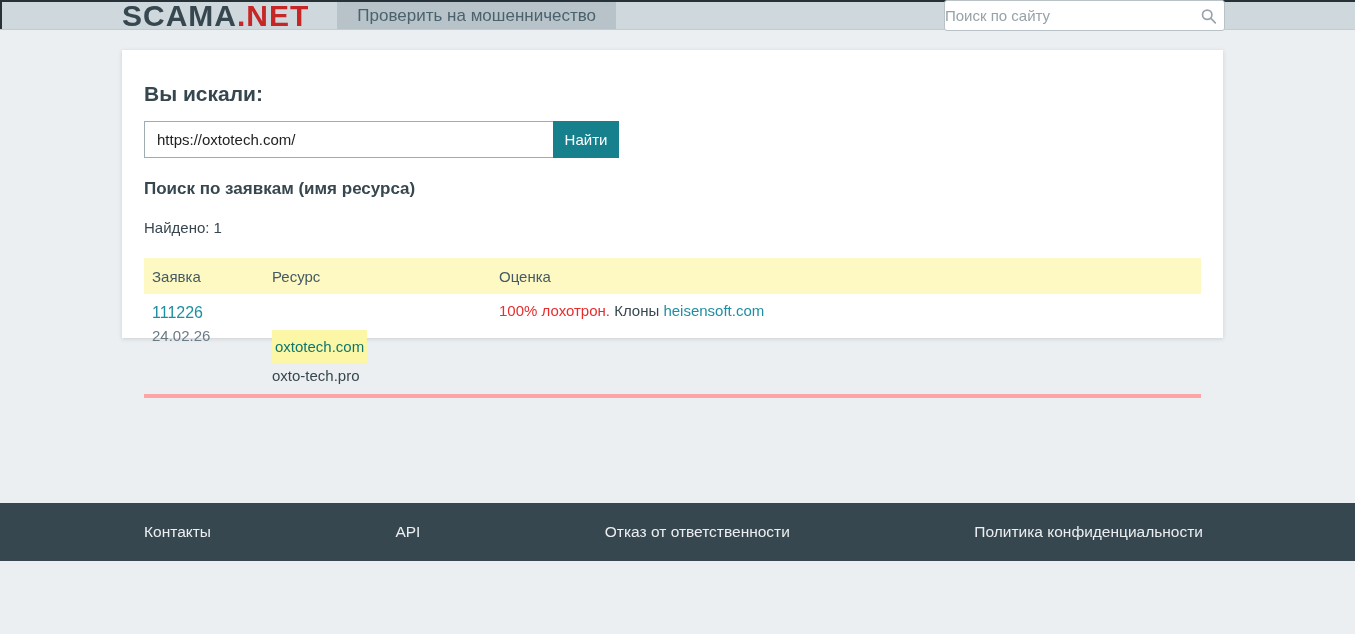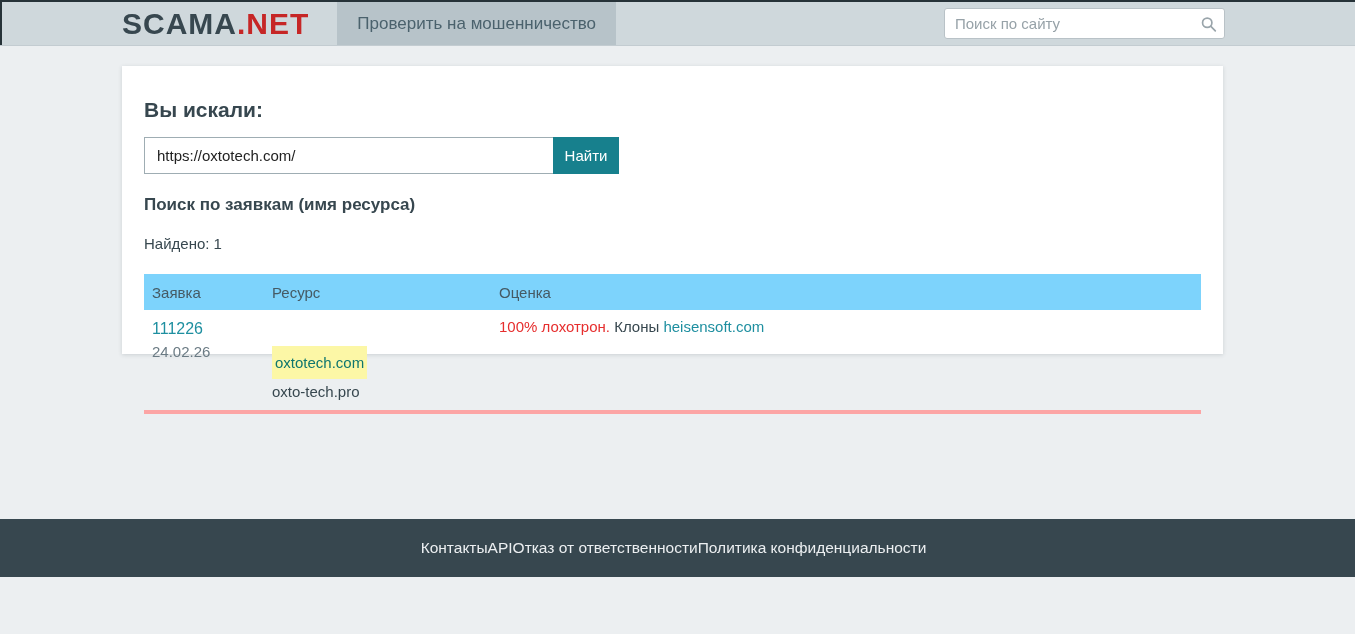--- a/index.html
+++ b/index.html
@@ -14,7 +14,7 @@
 
   
   .topbar {
-    height: 46px;
+    height: 30px;
     background: #cfd8dc;
     border-top: 2px solid #263238;
     box-shadow: inset 2px 0 0 #263238;

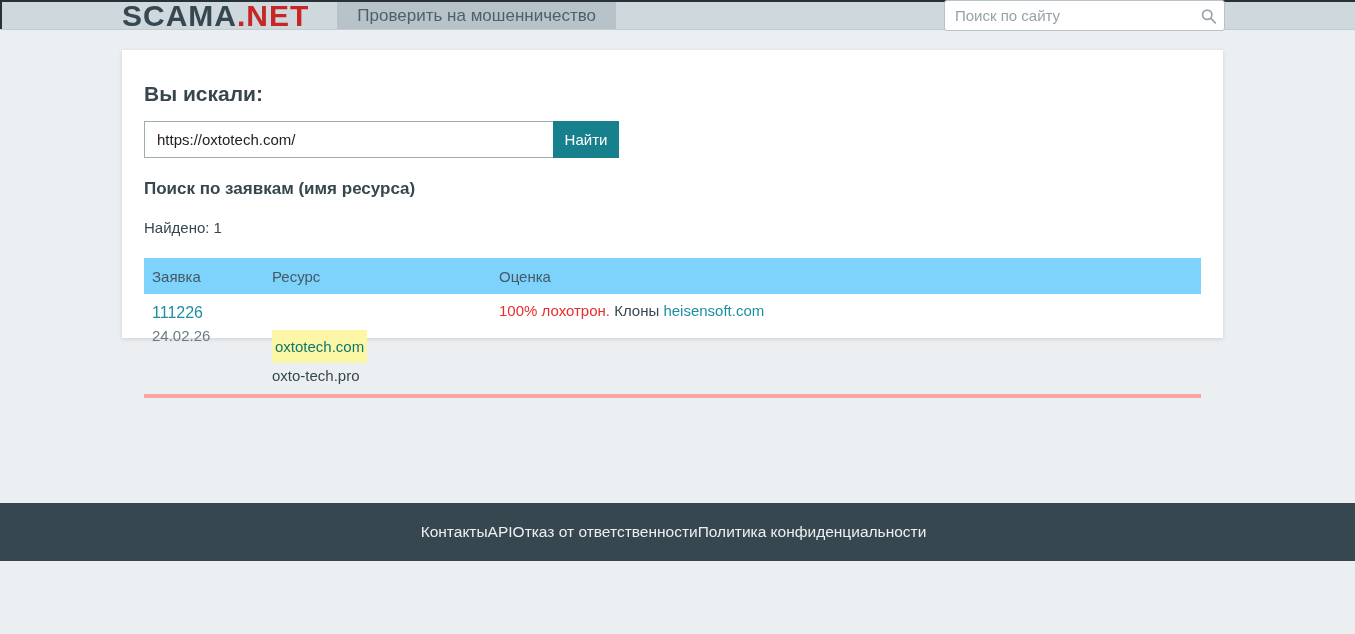--- a/index.html
+++ b/index.html
@@ -61,7 +61,7 @@
     border: 1px solid #b9c2c7;
     border-radius: 3px;
     background: #ffffff;
-    padding: 0 32px 0 10px;
+    padding: 0 32px 0 0;
     font-family: "Liberation Sans", sans-serif;
     font-size: 15px;
     color: #37474f;

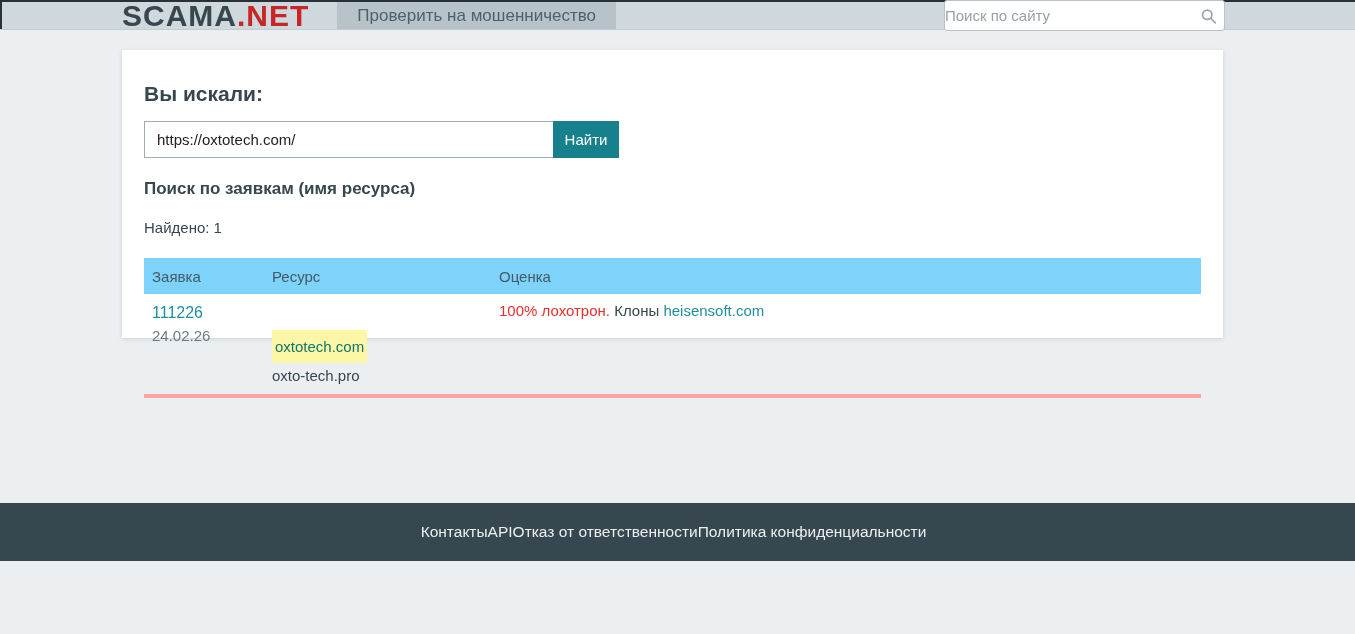--- a/index.html
+++ b/index.html
@@ -139,7 +139,7 @@
     font-size: 15px;
   }
   table.results thead th {
-    background: #7dd3fc;
+    background: #fef9c3;
     color: #455a64;
     font-weight: normal;
     text-align: left;

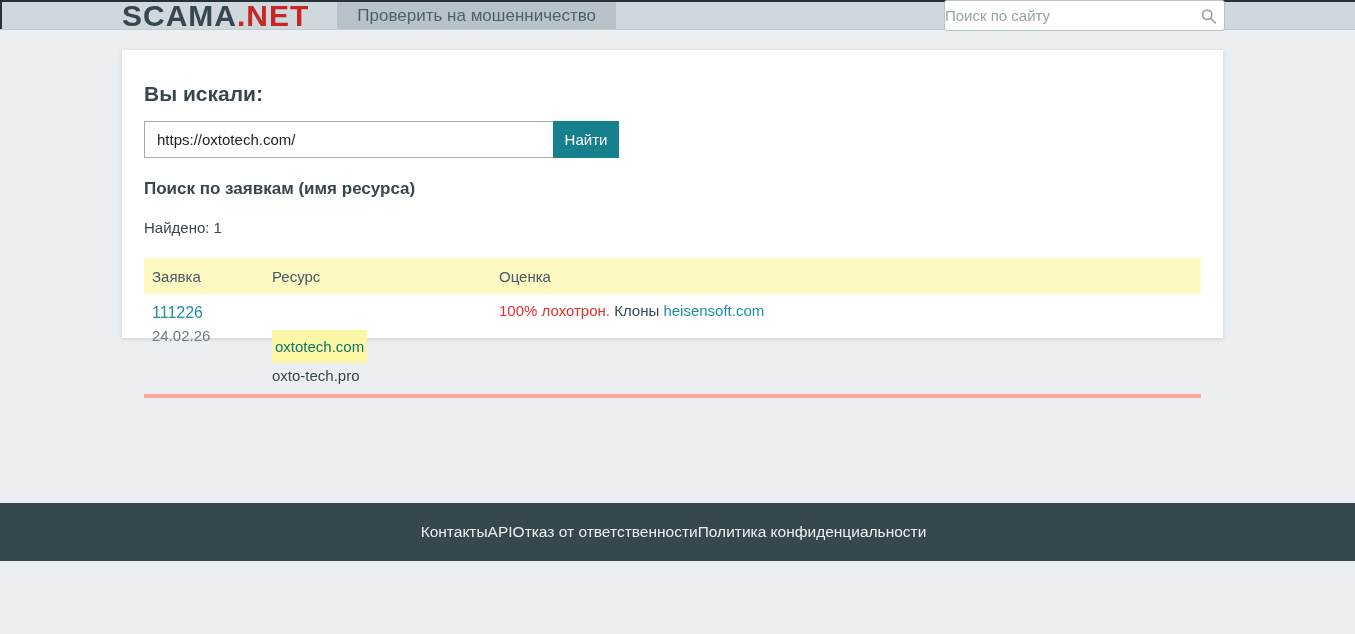--- a/index.html
+++ b/index.html
@@ -199,7 +199,7 @@
     padding: 0 20px 0 22px;
     display: flex;
     align-items: center;
-    justify-content: center;
+    justify-content: space-between;
   }
   .footer-link {
     color: #eceff1;

